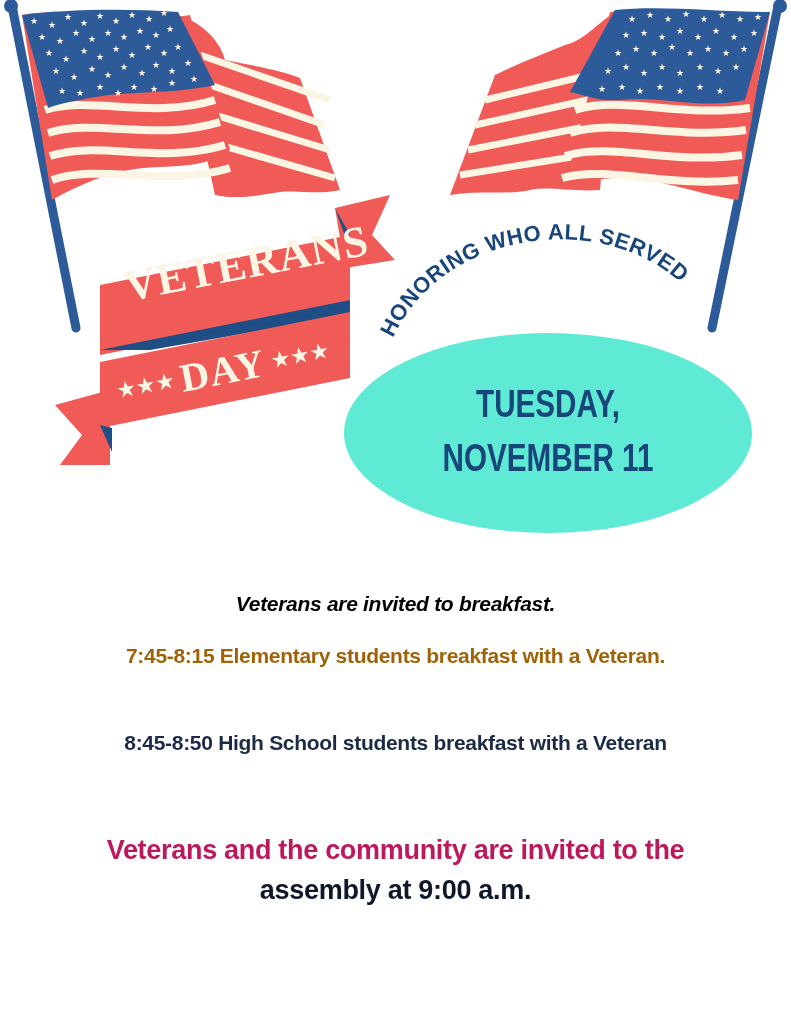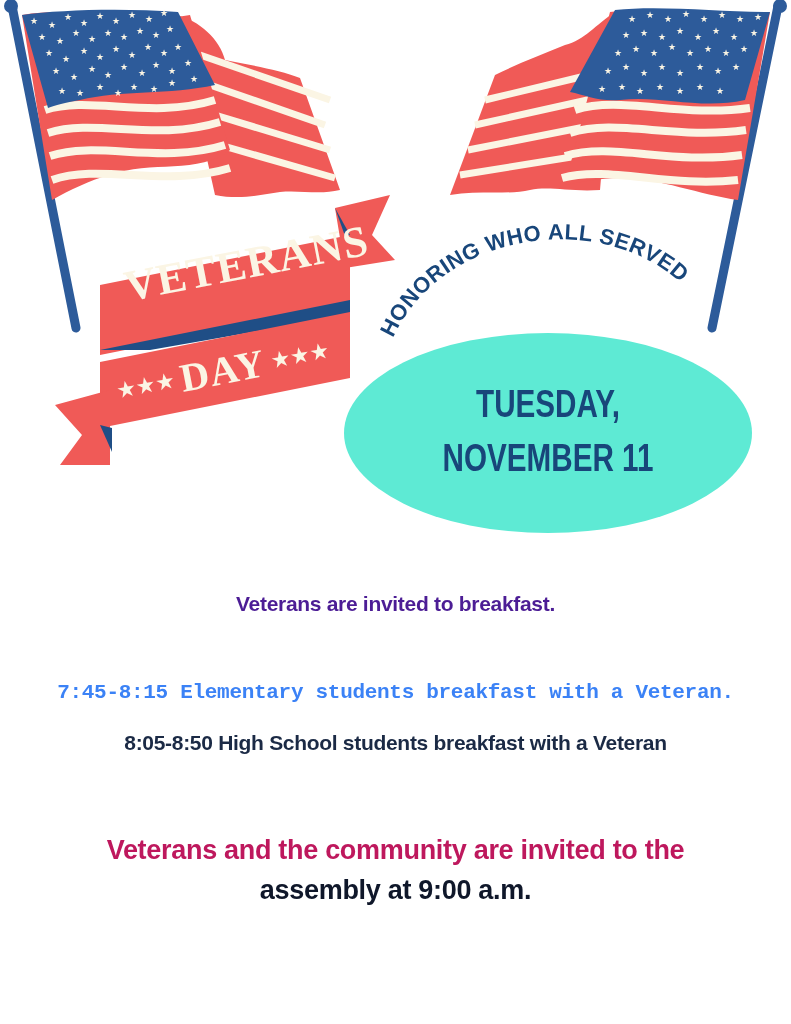--- a/index.html
+++ b/index.html
@@ -198,7 +198,7 @@
   <div class="date-line" style="top:104px;color:#18467a;">NOVEMBER 11</div>
 </div>
 
-<div class="info sm" style="top:592px;color:#4c1d95;">Veterans are invited to breakfast.</div>
+<div class="info sm" style="top:592px;color:#000000;font-style:italic;">Veterans are invited to breakfast.</div>
 <div class="info sm" style="top:681px;color:#3b82f6;font-family:Liberation Mono, monospace;">7:45-8:15 Elementary students breakfast with a Veteran.</div>
 <div class="info sm" style="top:731px;color:#1b2a45;">8:05-8:50 High School students breakfast with a Veteran</div>
 <div class="info lg" style="top:831px;color:#be185d;">Veterans and the community are invited to the</div>

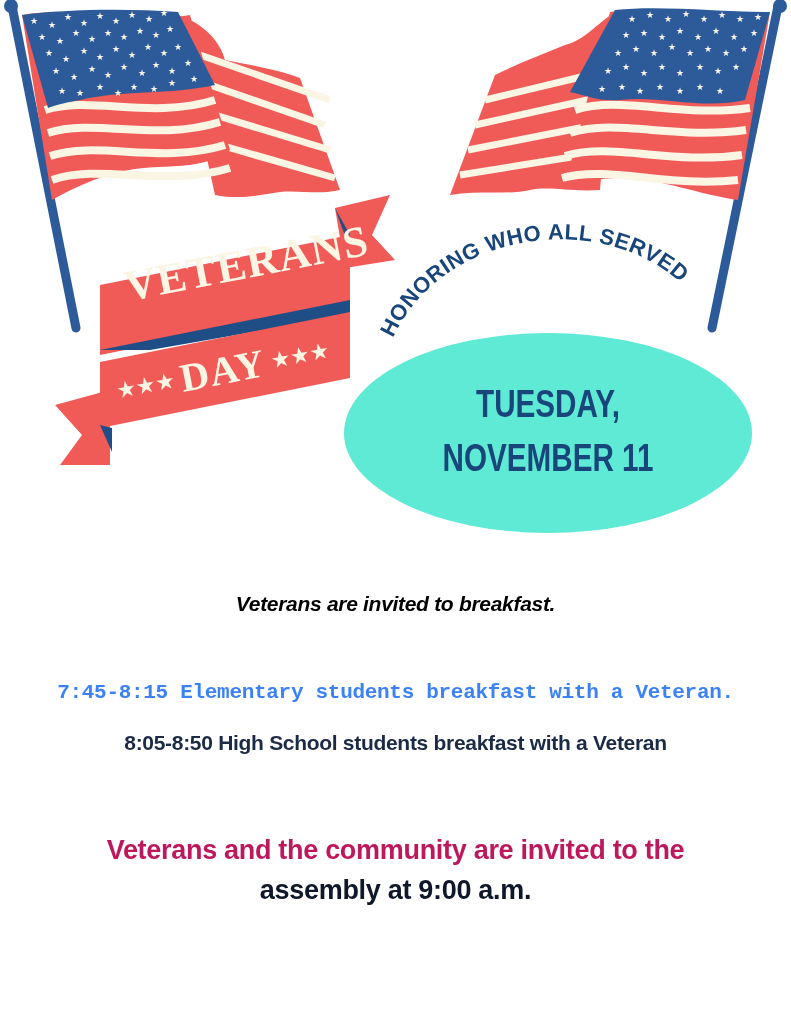--- a/index.html
+++ b/index.html
@@ -199,7 +199,7 @@
 </div>
 
 <div class="info sm" style="top:592px;color:#000000;font-style:italic;">Veterans are invited to breakfast.</div>
-<div class="info sm" style="top:681px;color:#3b82f6;font-family:Liberation Mono, monospace;">7:45-8:15 Elementary students breakfast with a Veteran.</div>
+<div class="info sm" style="top:644px;color:#a16207;">7:45-8:15 Elementary students breakfast with a Veteran.</div>
 <div class="info sm" style="top:731px;color:#1b2a45;">8:05-8:50 High School students breakfast with a Veteran</div>
 <div class="info lg" style="top:831px;color:#be185d;">Veterans and the community are invited to the</div>
 <div class="info lg" style="top:871px;color:#0f172a;">assembly at 9:00 a.m.</div>

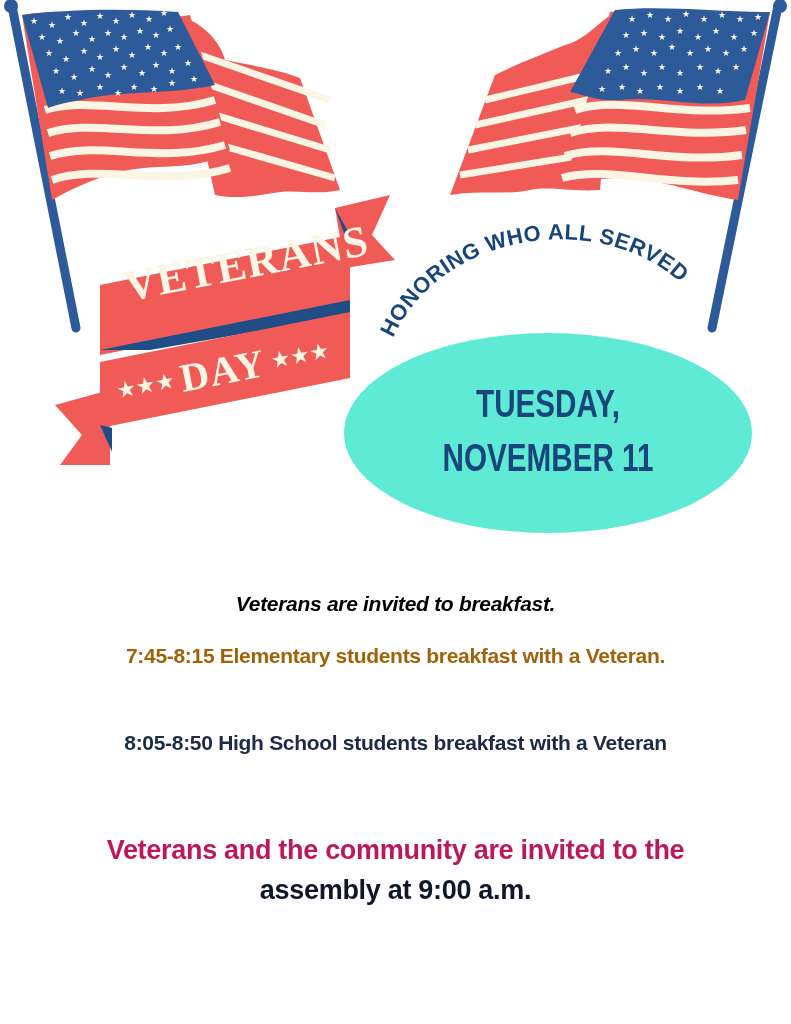--- a/index.html
+++ b/index.html
@@ -200,7 +200,7 @@
 
 <div class="info sm" style="top:592px;color:#000000;font-style:italic;">Veterans are invited to breakfast.</div>
 <div class="info sm" style="top:644px;color:#a16207;">7:45-8:15 Elementary students breakfast with a Veteran.</div>
-<div class="info sm" style="top:731px;color:#1b2a45;">8:05-8:50 High School students breakfast with a Veteran</div>
+<div class="info sm" style="top:731px;color:#1b2a45;">8:45-8:50 High School students breakfast with a Veteran</div>
 <div class="info lg" style="top:831px;color:#be185d;">Veterans and the community are invited to the</div>
 <div class="info lg" style="top:871px;color:#0f172a;">assembly at 9:00 a.m.</div>
 

